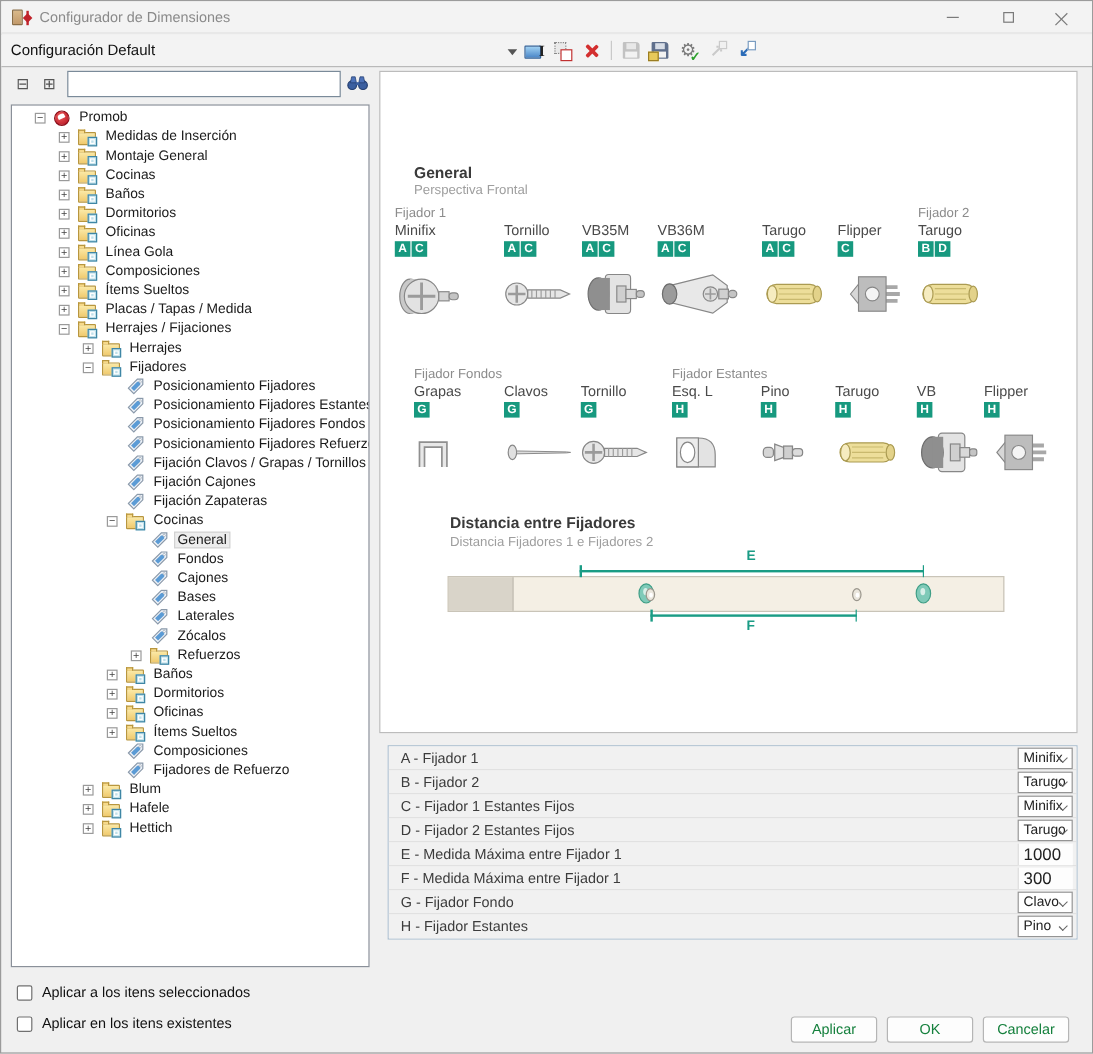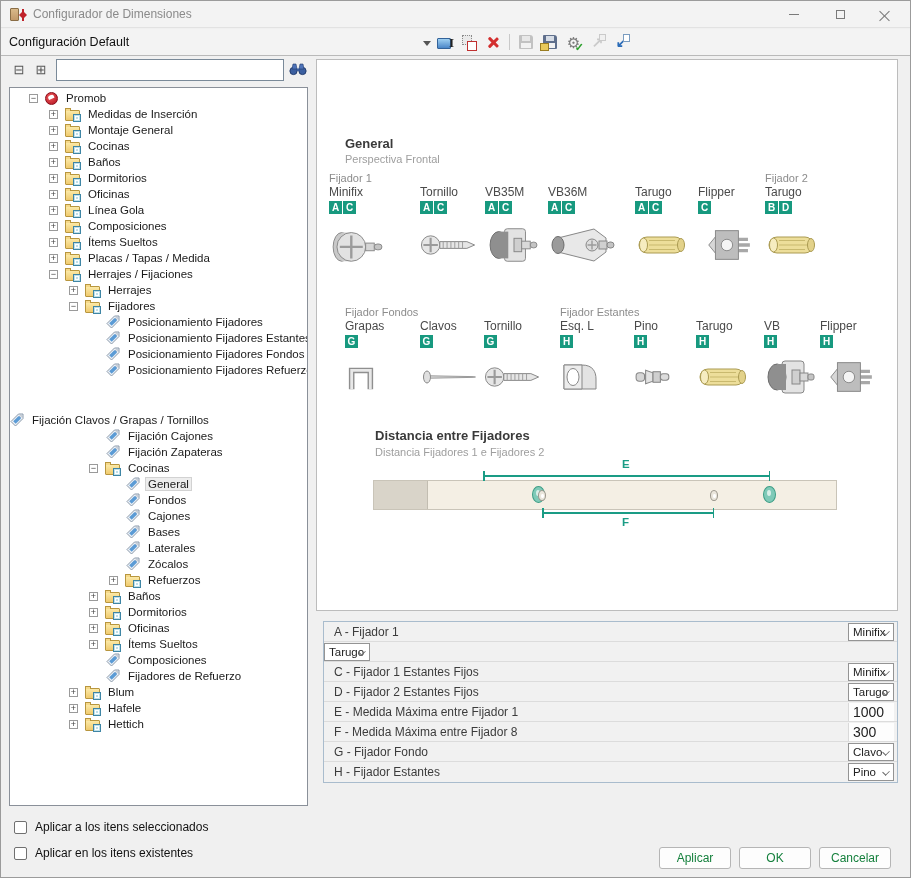--- a/index.html
+++ b/index.html
@@ -389,7 +389,7 @@
         </span>
         <span class="tlabel">Posicionamiento Fijadores Refuerzos</span>
       </div>
-      <div class="tree-row" style=" margin-top: 34px;">
+      <div class="tree-row" style="padding-left: 96px;">
         <span class="ticon tag">
           <svg width="14" height="14" viewBox="0 0 14 14">
             <path d="M1 8.5 L8.5 1 H13 V5.5 L5.5 13 Z" fill="#eef2f7" stroke="#8a99aa" stroke-width="1"></path>

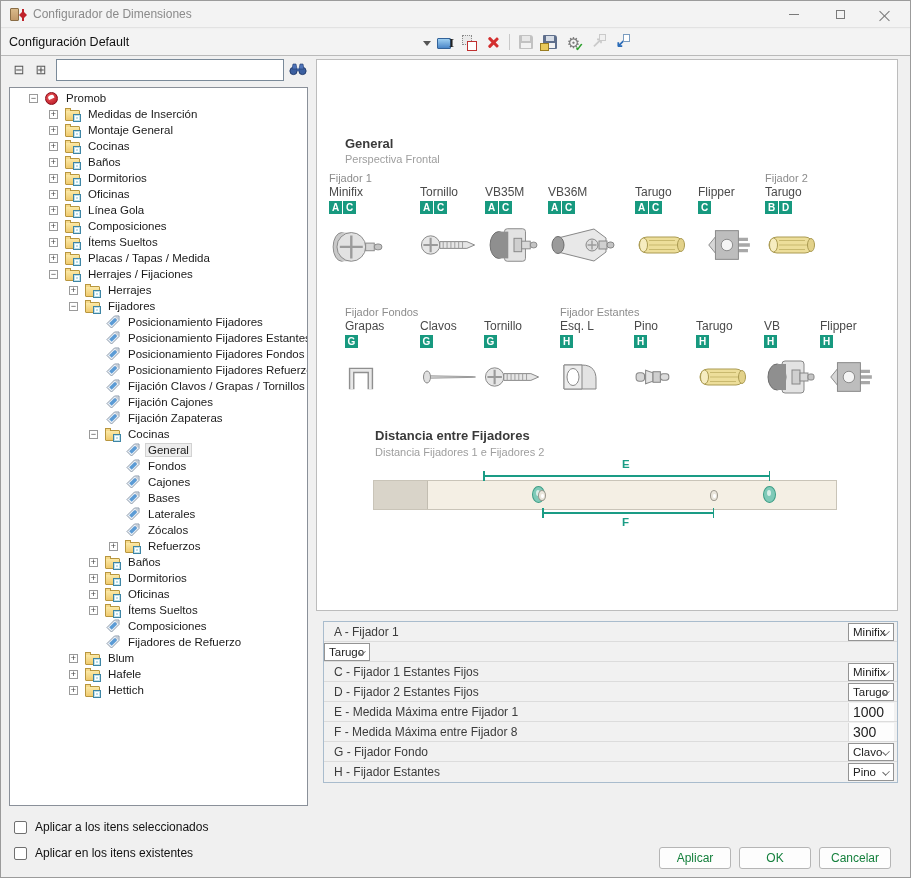--- a/index.html
+++ b/index.html
@@ -838,6 +838,7 @@
           <div class="prop-drop"><span>Minifix</span><span class="chev"></span></div>
         </div>
         <div class="prop-row">
+          <span class="prop-label">B - Fijador 2</span>
           <div class="prop-drop"><span>Tarugo</span><span class="chev"></span></div>
         </div>
         <div class="prop-row">

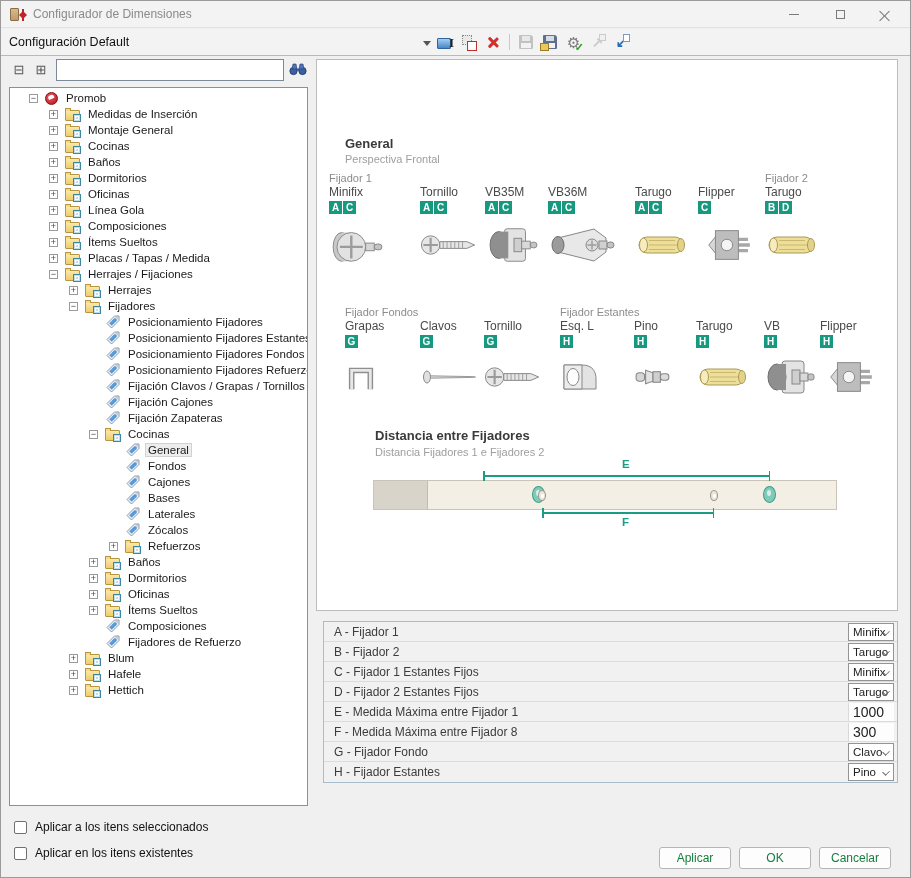--- a/index.html
+++ b/index.html
@@ -854,7 +854,7 @@
           <div class="prop-num">1000</div>
         </div>
         <div class="prop-row">
-          <span class="prop-label">F - Medida Máxima entre Fijador 8</span>
+          <span class="prop-label">F - Medida Máxima entre Fijador 1</span>
           <div class="prop-num">300</div>
         </div>
         <div class="prop-row">

